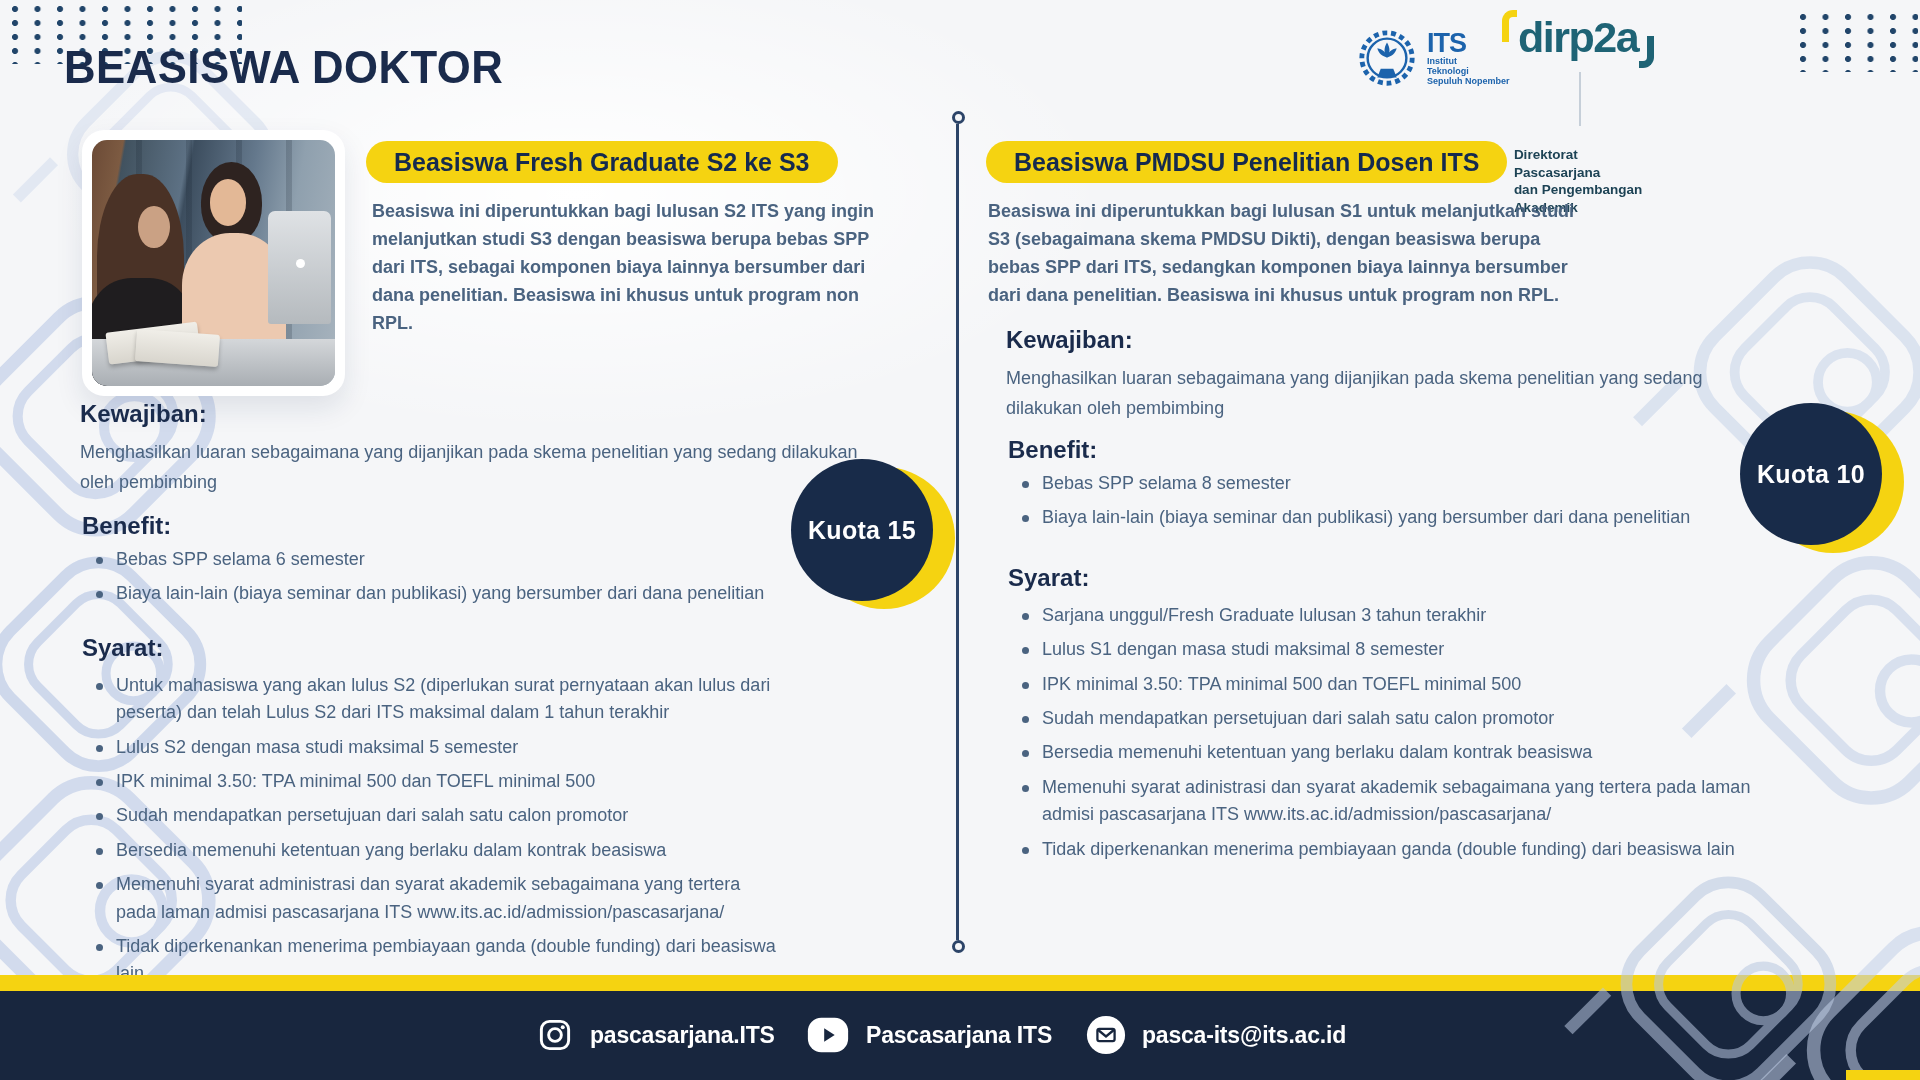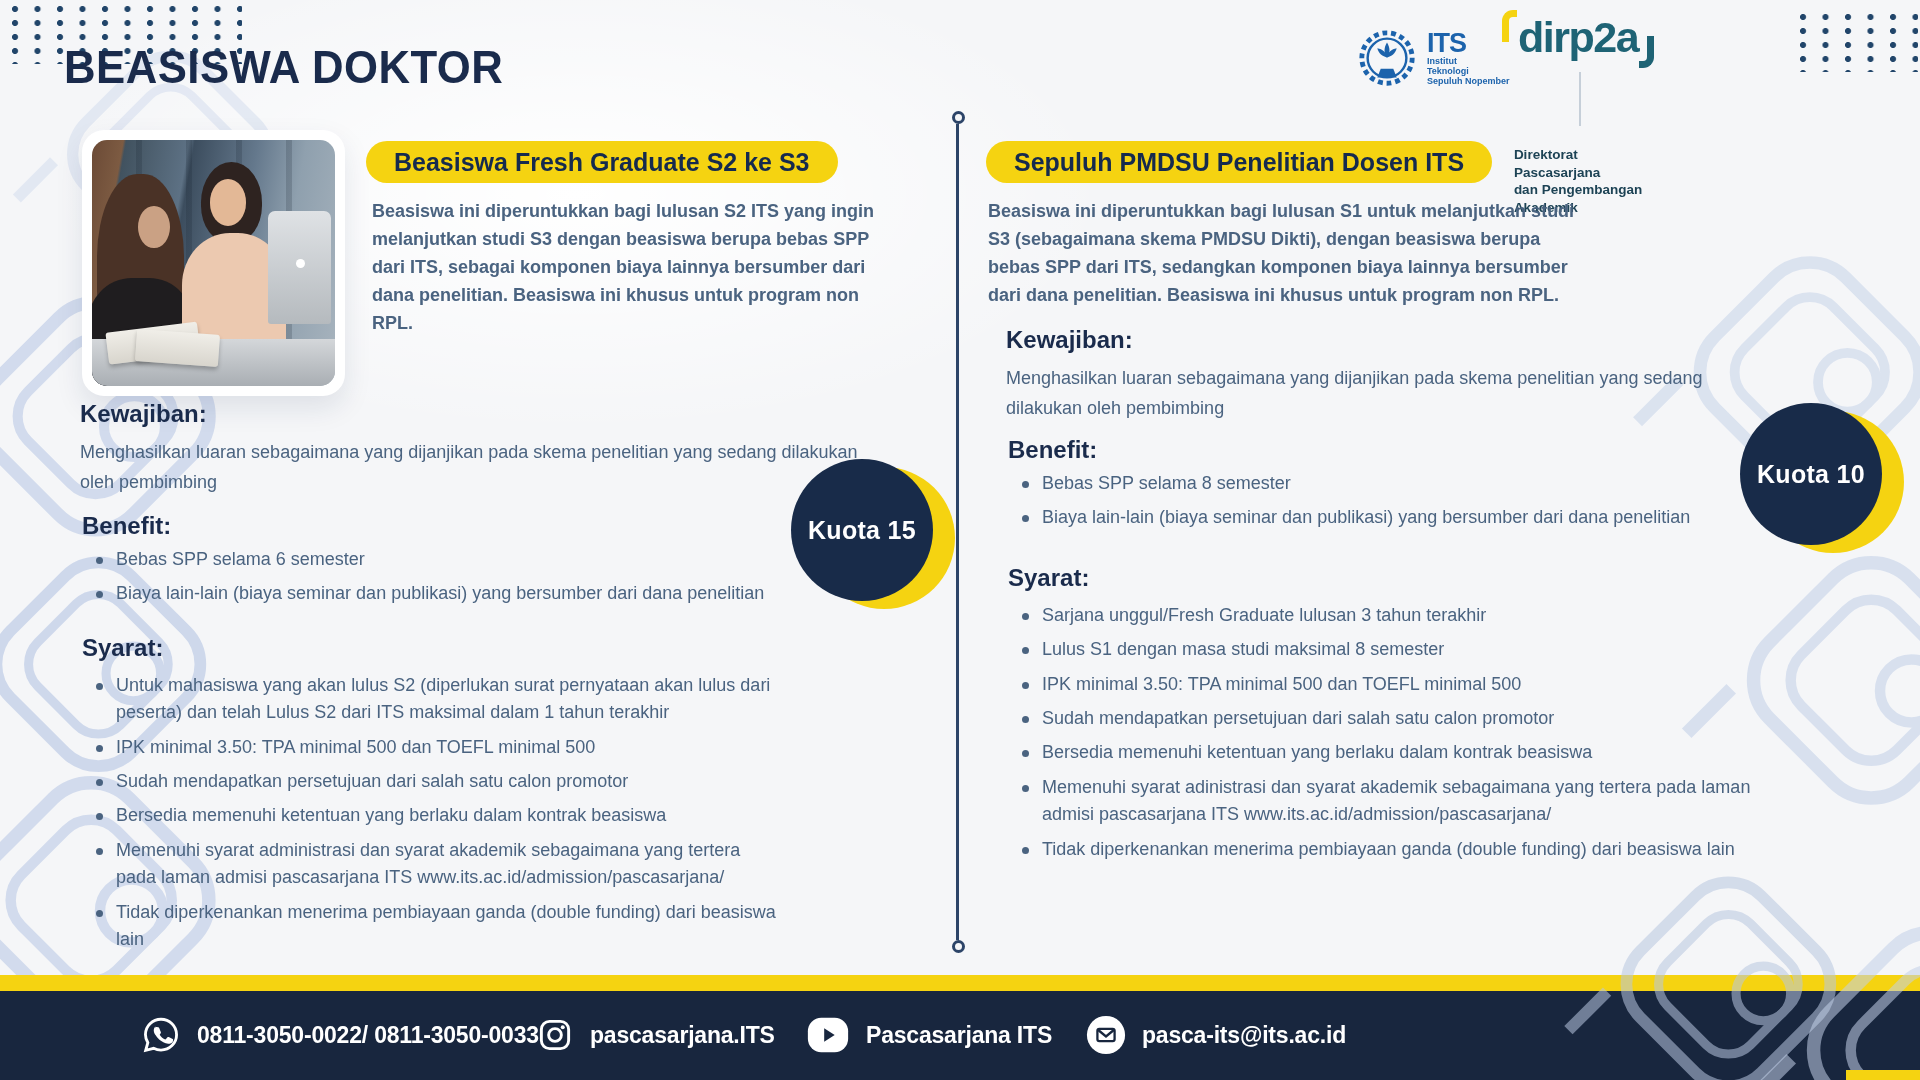--- a/index.html
+++ b/index.html
@@ -208,7 +208,7 @@
     </div>
   </div>
 
-  <div class="pill" style="left:986px;top:141px">Sepuluh PMDSU Penelitian Dosen ITS</div>
+  <div class="pill" style="left:986px;top:141px">Beasiswa PMDSU Penelitian Dosen ITS</div>
   <div class="desc" style="left:988px;top:198px;width:600px">Beasiswa ini diperuntukkan bagi lulusan S1 untuk melanjutkan studi S3 (sebagaimana skema PMDSU Dikti), dengan beasiswa berupa bebas SPP dari ITS, sedangkan komponen biaya lainnya bersumber dari dana penelitian. Beasiswa ini khusus untuk program non RPL.</div>
 
   <div class="sec-h" style="left:1006px;top:326px">Kewajiban:</div>

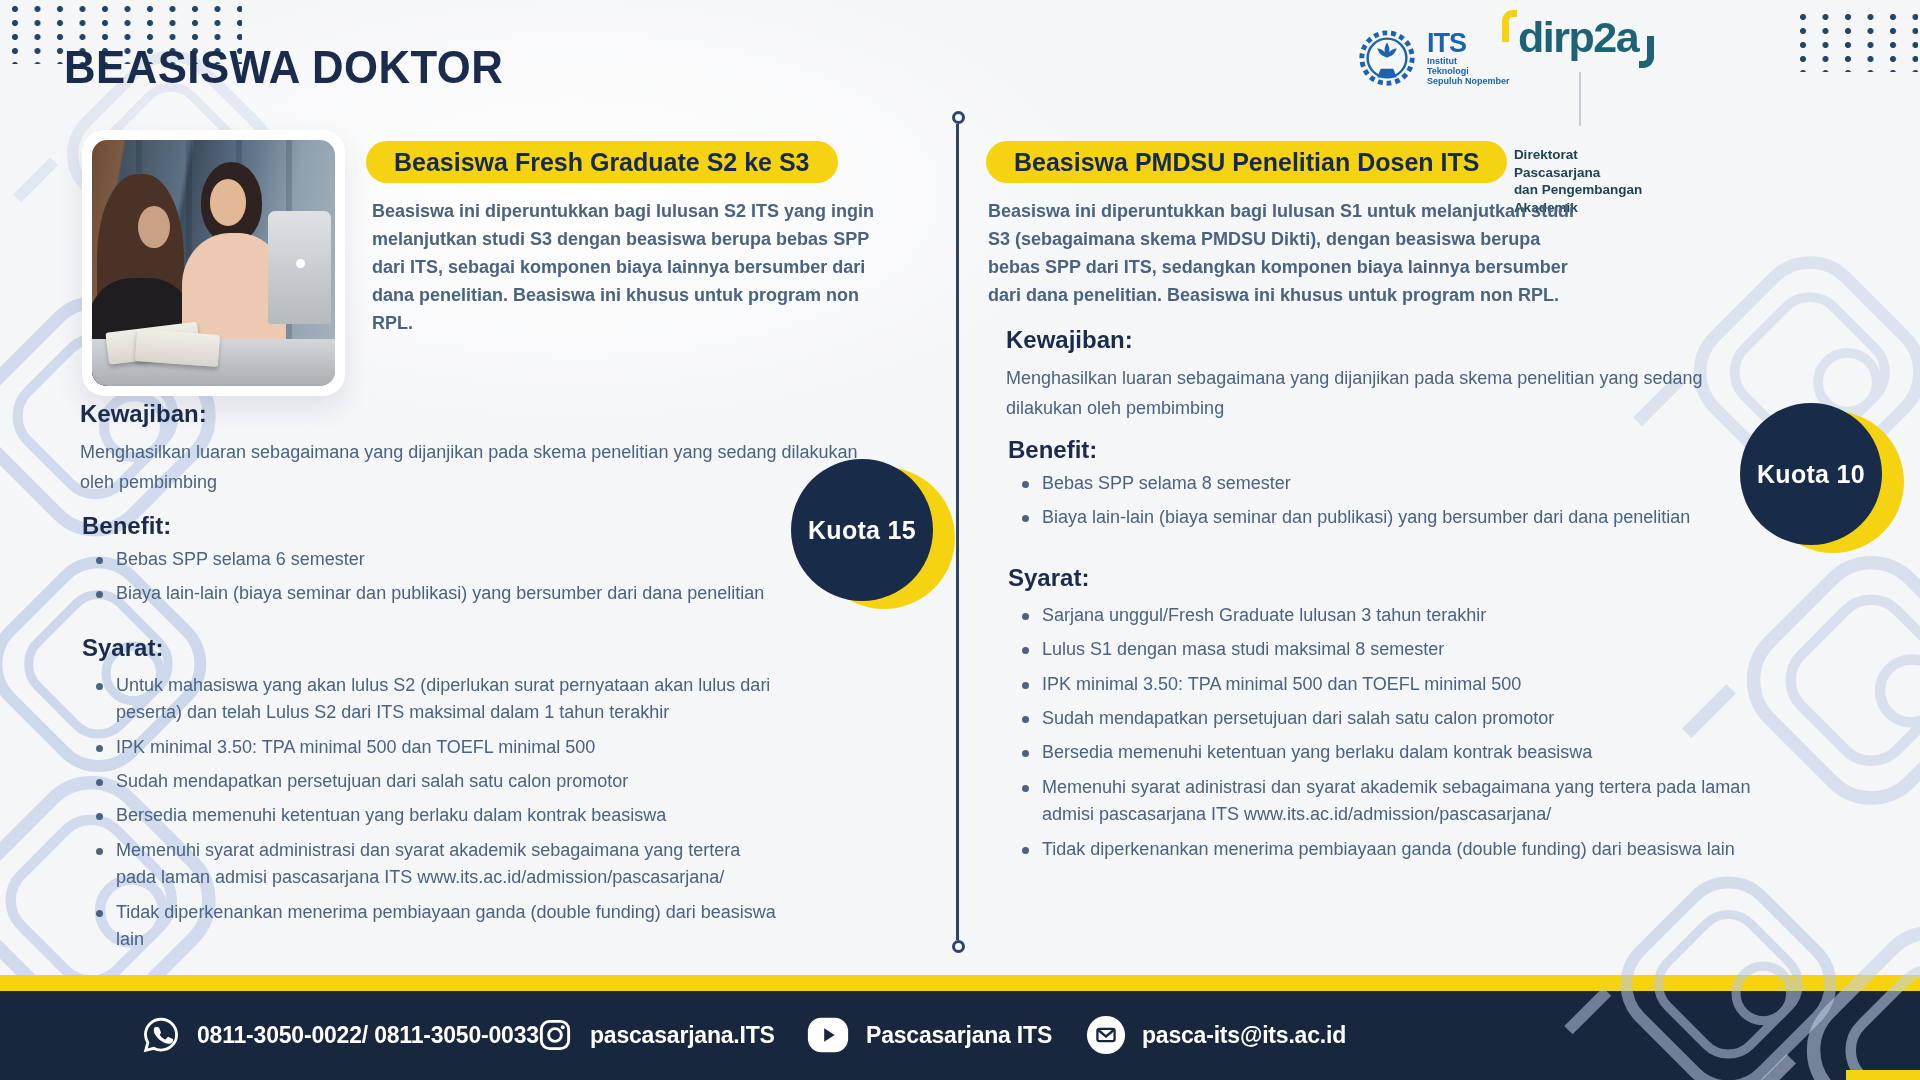--- a/index.html
+++ b/index.html
@@ -194,6 +194,7 @@
   <div class="sec-h" style="left:82px;top:634px">Syarat:</div>
   <ul class="blist" style="left:92px;top:672px;width:690px">
       <li>Untuk mahasiswa yang akan lulus S2 (diperlukan surat pernyataan akan lulus dari peserta) dan telah Lulus S2 dari ITS maksimal dalam 1 tahun terakhir</li>
+      <li>Lulus S2 dengan masa studi maksimal 5 semester</li>
       <li>IPK minimal 3.50: TPA minimal 500 dan TOEFL minimal 500</li>
       <li>Sudah mendapatkan persetujuan dari salah satu calon promotor</li>
       <li>Bersedia memenuhi ketentuan yang berlaku dalam kontrak beasiswa</li>

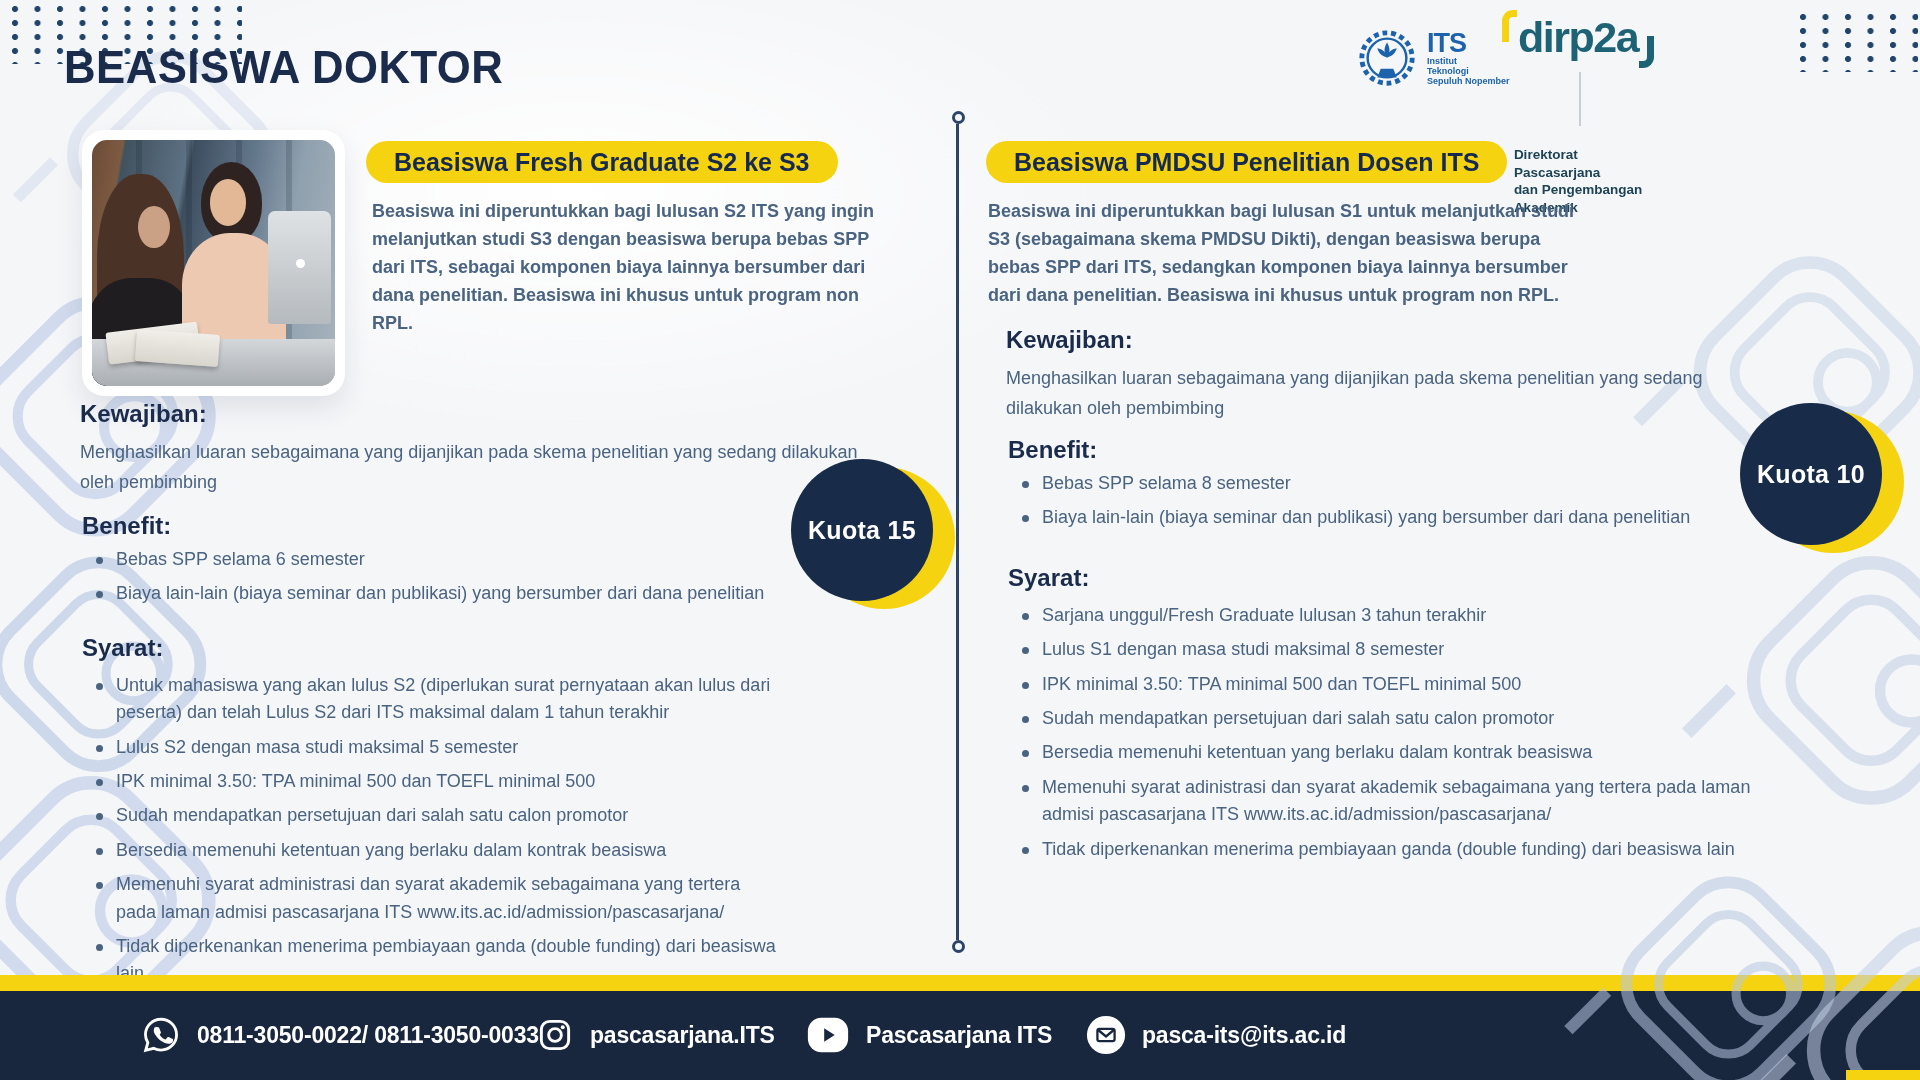--- a/index.html
+++ b/index.html
@@ -242,13 +242,6 @@
   <div class="footer-strip"></div>
   <div class="footer-bar"></div>
 
-  <div class="footer-item" style="left:140px;top:1035px">
-    <svg width="42" height="42" viewBox="0 0 44 44">
-      <path d="M22 5.5c-9 0-16.3 7.2-16.3 16.1 0 3 .9 5.9 2.5 8.4L6 38l8.3-2.1c2.3 1.2 4.9 1.9 7.7 1.9 9 0 16.3-7.2 16.3-16.1S31 5.5 22 5.5z" fill="none" stroke="#fff" stroke-width="3"></path>
-      <path d="M16.2 14.6c.4-.9 1-.9 1.5-.9l1.2.1c.4 0 .9-.1 1.3 1 .5 1.1 1.5 3.7 1.6 4 .1.3.2.6 0 1-.6 1.2-1.3 1.6-1 2.2 1.1 1.9 3 3.6 5.1 4.5.6.3.9.2 1.3-.2l1.6-1.9c.4-.5.8-.4 1.3-.2l3.6 1.7c.5.2.8.4.9.6.1.7.1 1.6-.3 2.5-.4 1-2.3 2-3.2 2.1-.8.1-1.8.4-6.1-1.3-5.1-2-8.3-7.2-8.6-7.5-.2-.3-2-2.7-2-5.1 0-2.4 1.3-3.6 1.8-4.1z" fill="#fff"></path>
-    </svg>
-    <span class="txt">0811-3050-0022/ 0811-3050-0033</span>
-  </div>
 
   <div class="footer-item" style="left:535px;top:1035px">
     <svg width="40" height="40" viewBox="0 0 44 44">

